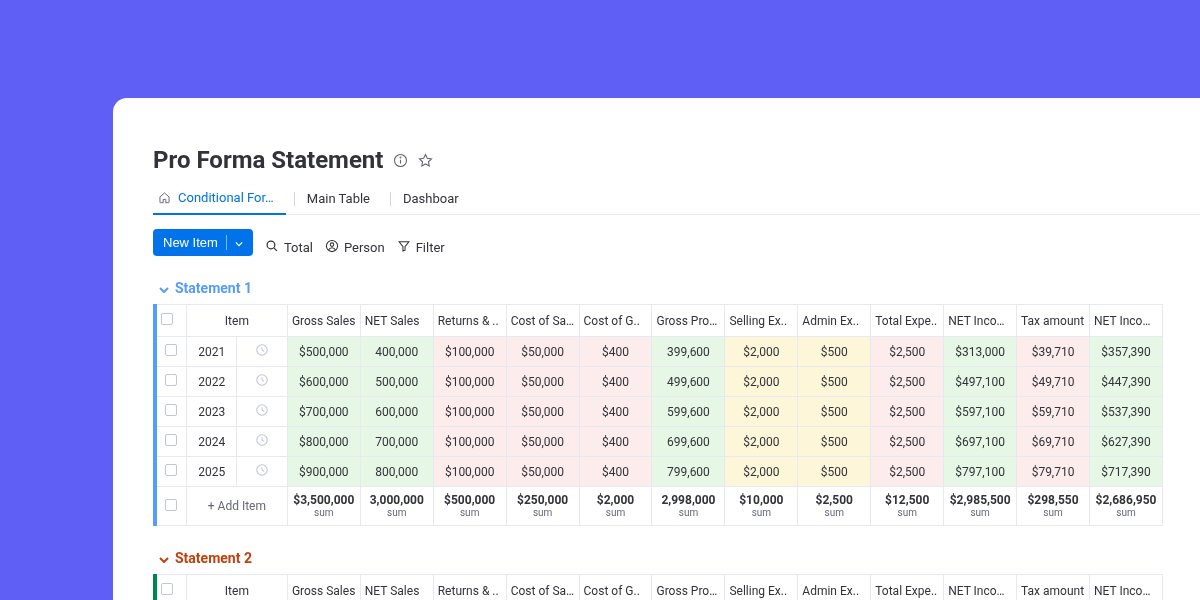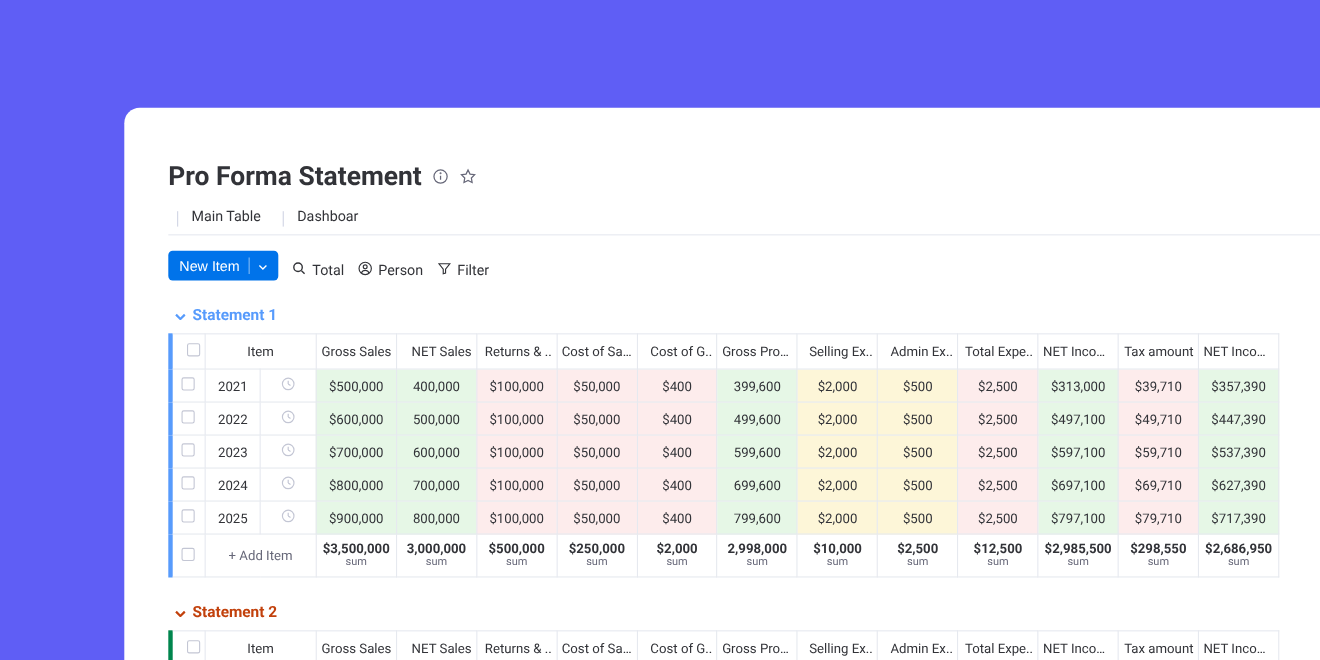--- a/index.html
+++ b/index.html
@@ -60,6 +60,14 @@
   </div>
 
   <div class="tabs">
+    <div class="tab active">
+      <span class="icon-sm">
+          <svg viewBox="0 0 20 20" width="13" height="13" fill="none" stroke="currentColor" stroke-width="1.5">
+            <path d="M3 9l7-6 7 6v8a1 1 0 0 1-1 1h-4v-5H8v5H4a1 1 0 0 1-1-1z"></path>
+          </svg>
+        </span>
+      <span>Conditional For…</span>
+    </div>
     <span class="tab-sep"></span>
     <div class="tab">
         <span>Main Table</span>

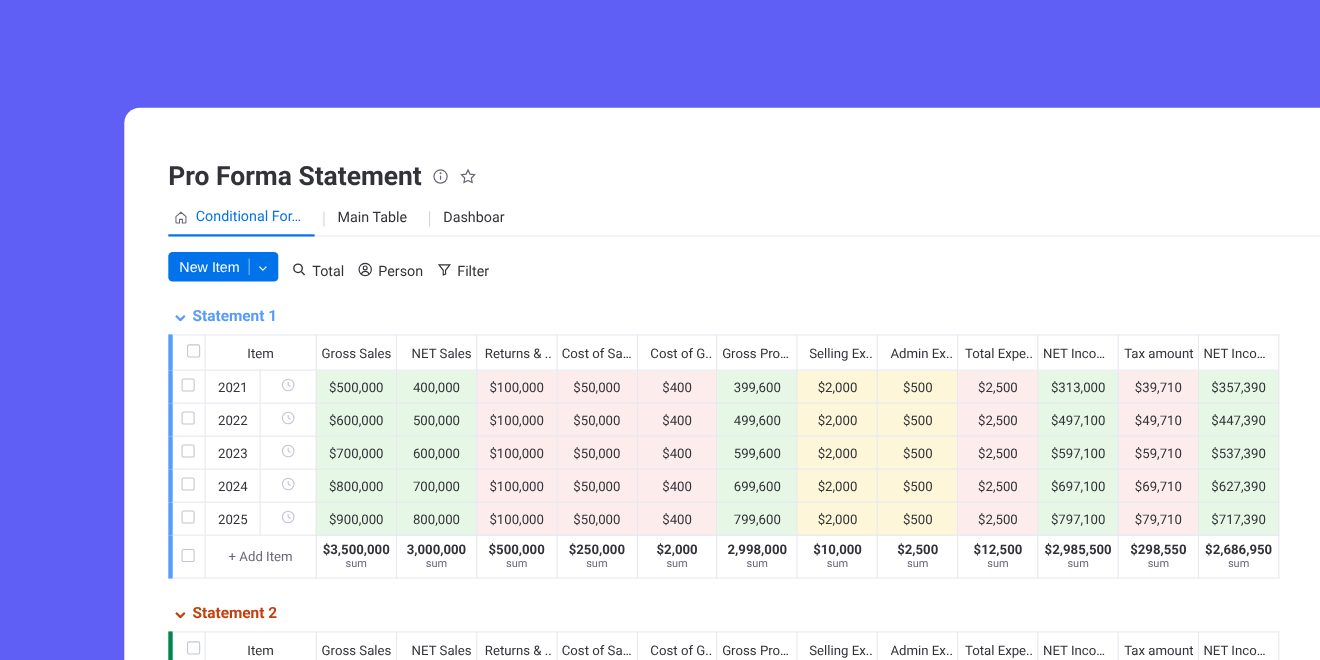--- a/index.html
+++ b/index.html
@@ -21,7 +21,7 @@
 .group-header.s1 { color: #579bfc; }
 .group-header.s2 { color: #c2410c; }
 table { border-collapse: collapse; font-size: 12px; color: #323338; table-layout: fixed; width: 1010px; }
-th { font-weight: 400; color: #323338; text-align: right; padding: 8px 4px; border: 1px solid #e6e9ef; white-space: nowrap; overflow: hidden; text-overflow: ellipsis; background: #fff; }
+th { font-weight: 400; color: #323338; text-align: left; padding: 8px 4px; border: 1px solid #e6e9ef; white-space: nowrap; overflow: hidden; text-overflow: ellipsis; background: #fff; }
 td { text-align: center; padding: 6px 4px; border: 1px solid #e6e9ef; white-space: nowrap; }
 .bar-cell.s1 { border-left: 4px solid #579bfc; }
 .bar-cell.s2 { border-left: 4px solid #00854d; }

